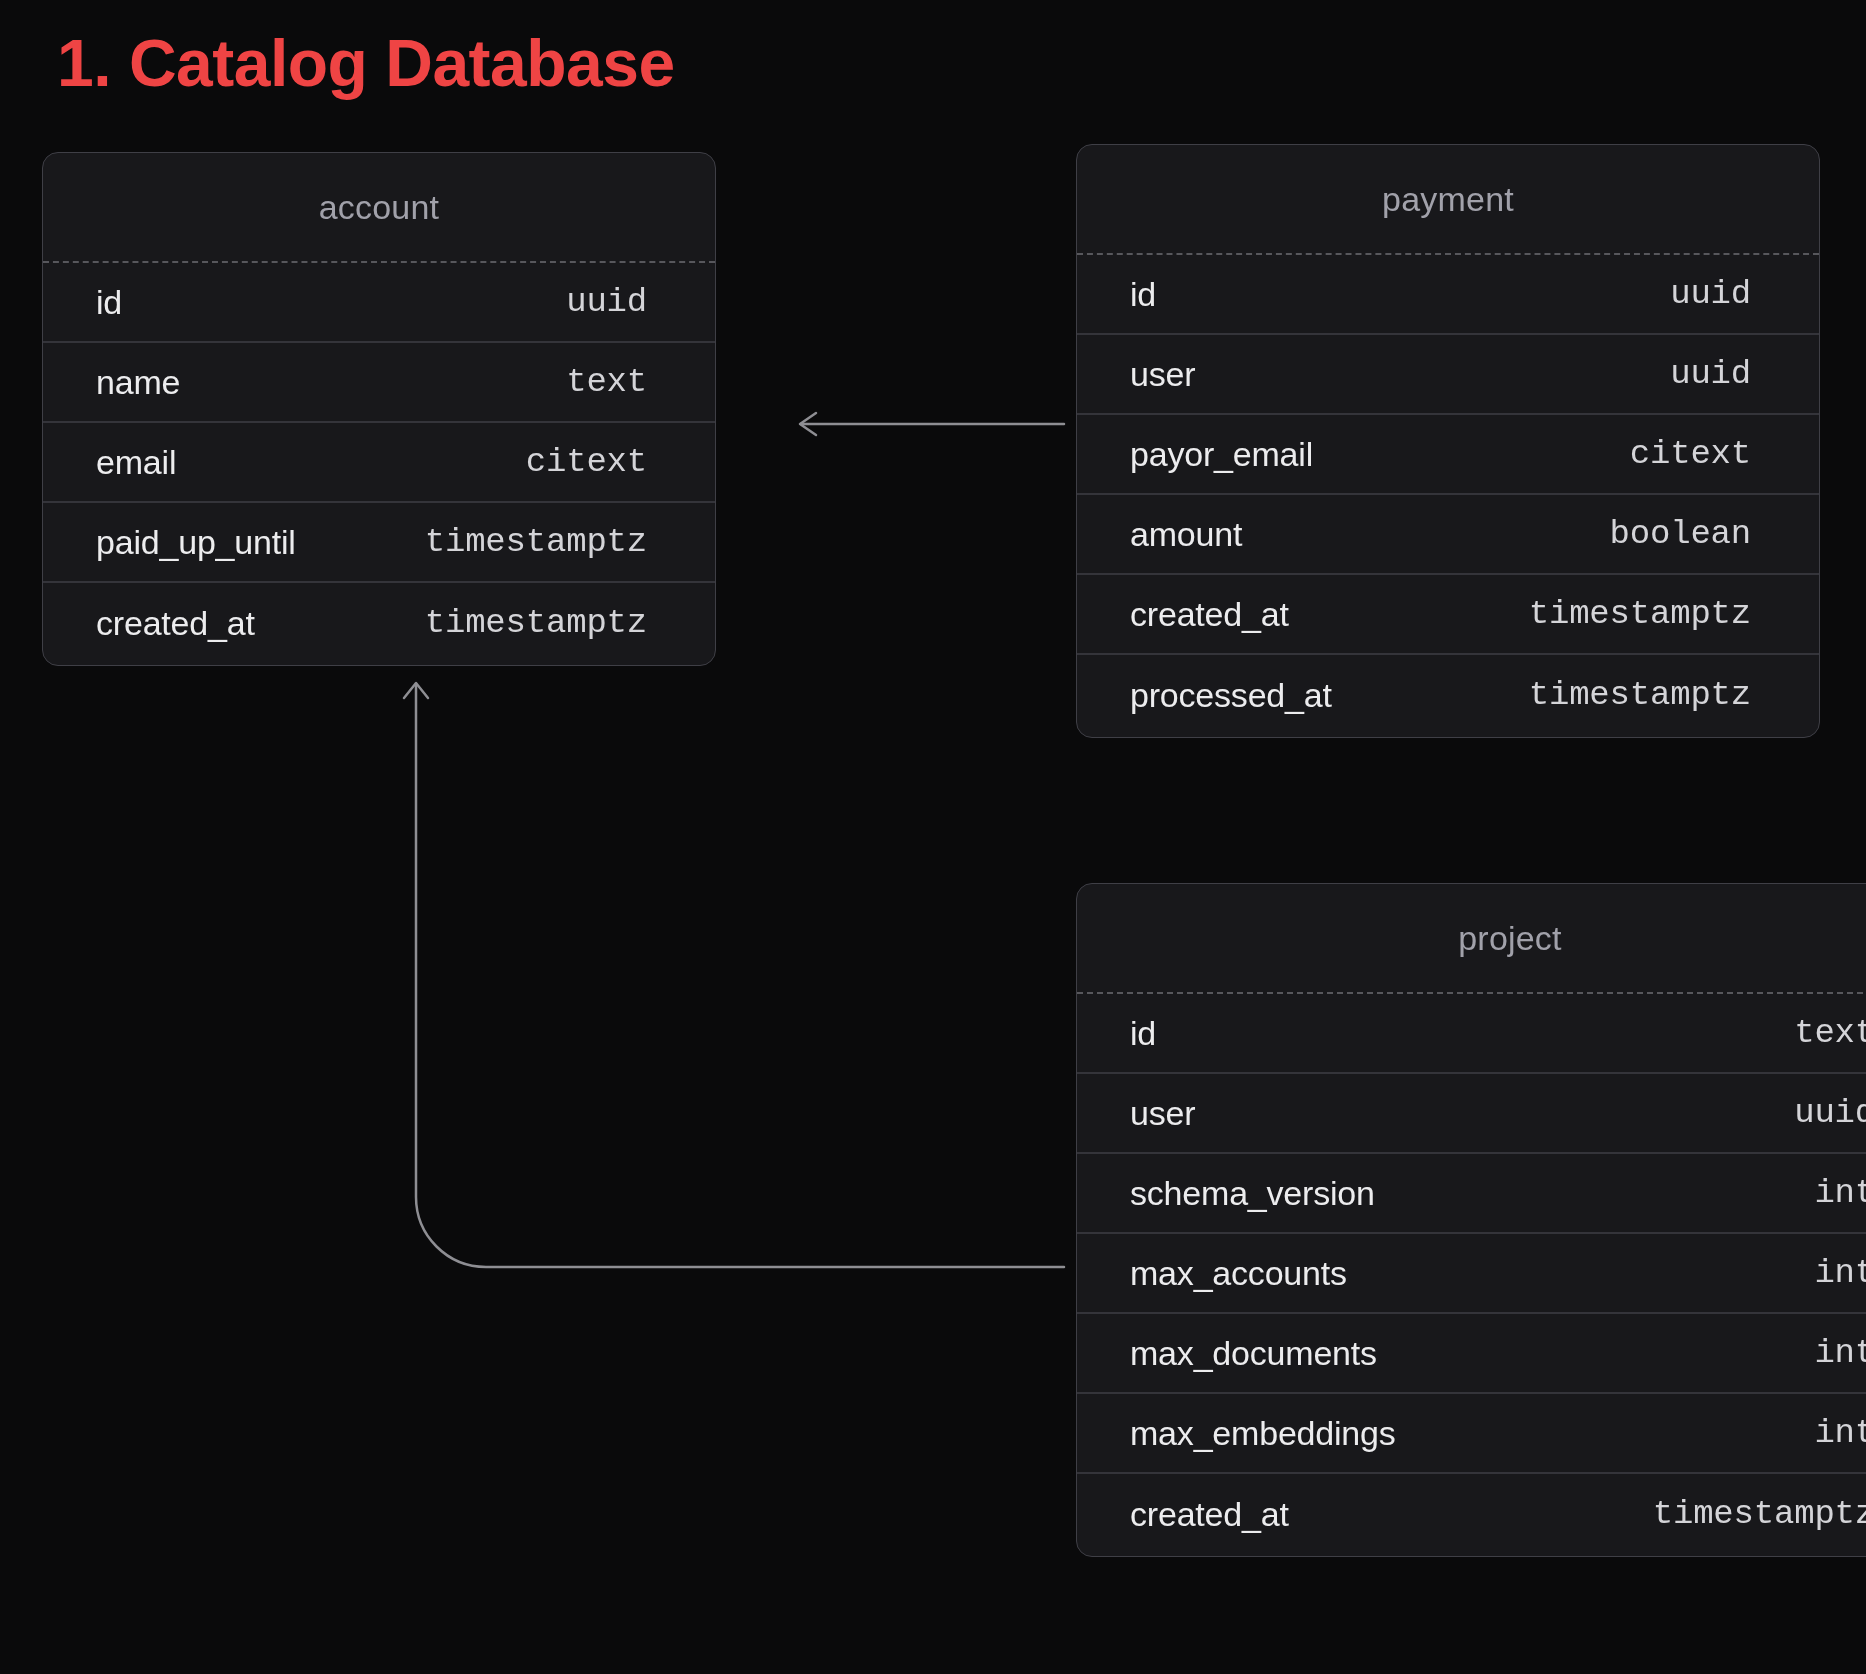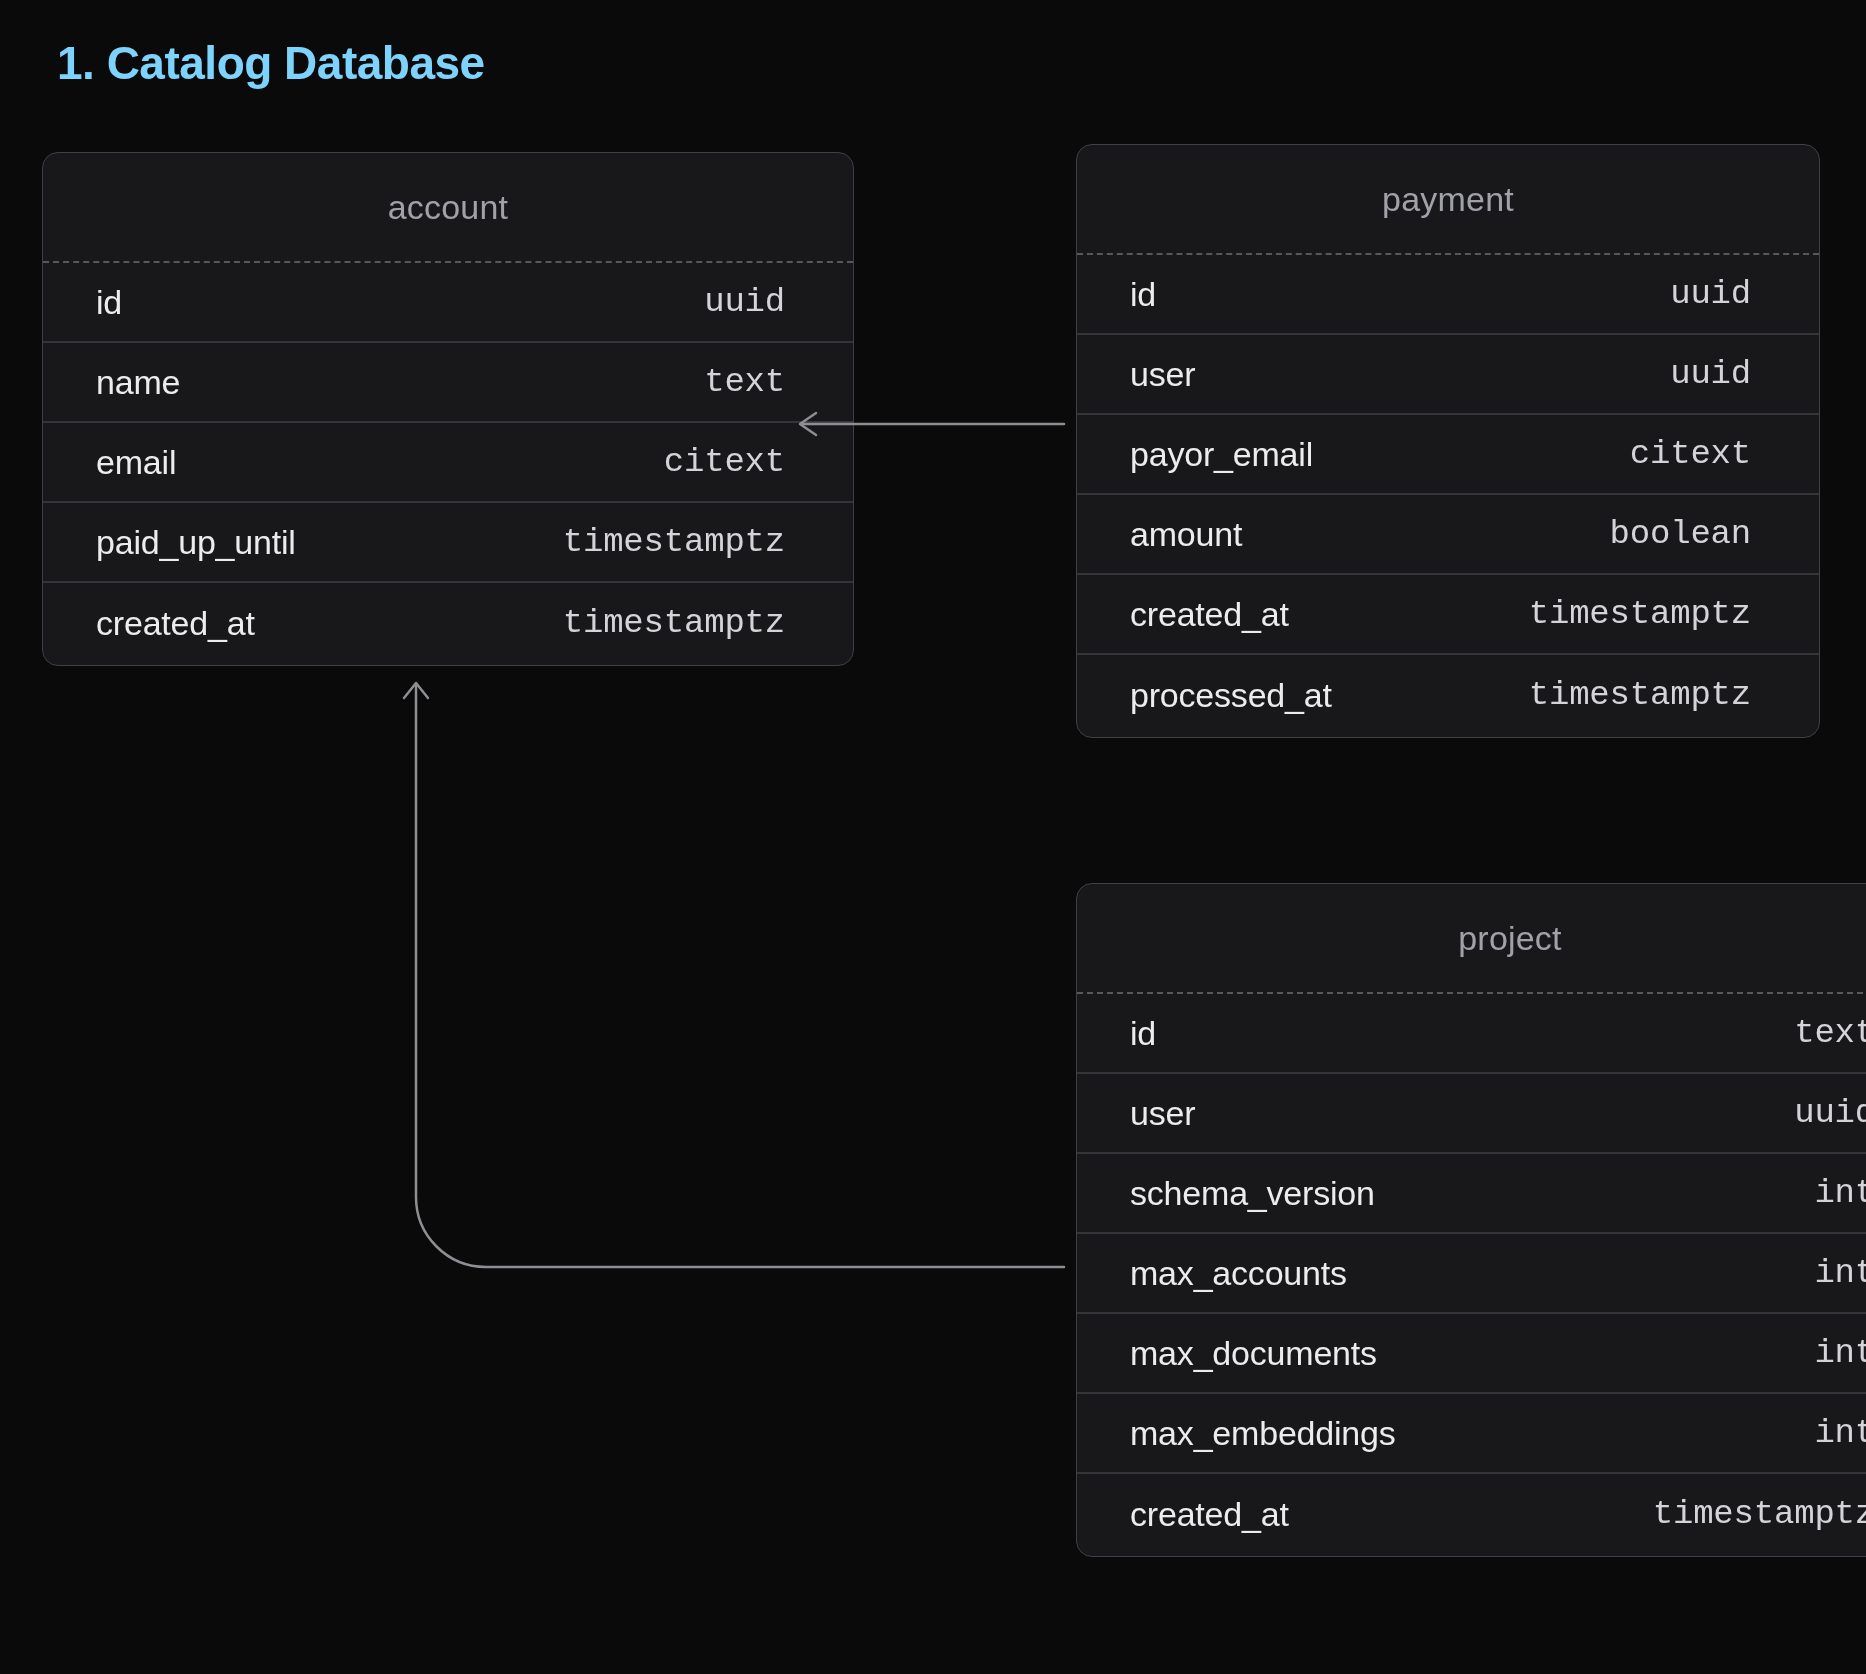--- a/index.html
+++ b/index.html
@@ -12,9 +12,9 @@
   }
   .page-title {
     position: absolute; left: 57px; top: 36px;
-    font-size: 46px; font-weight: 600; line-height: 54px;
+    font-size: 66px; font-weight: 600; line-height: 54px;
     letter-spacing: -0.5px;
-    color: #7dd3fc;
+    color: #ef4444;
     white-space: pre;
   }
   .table {

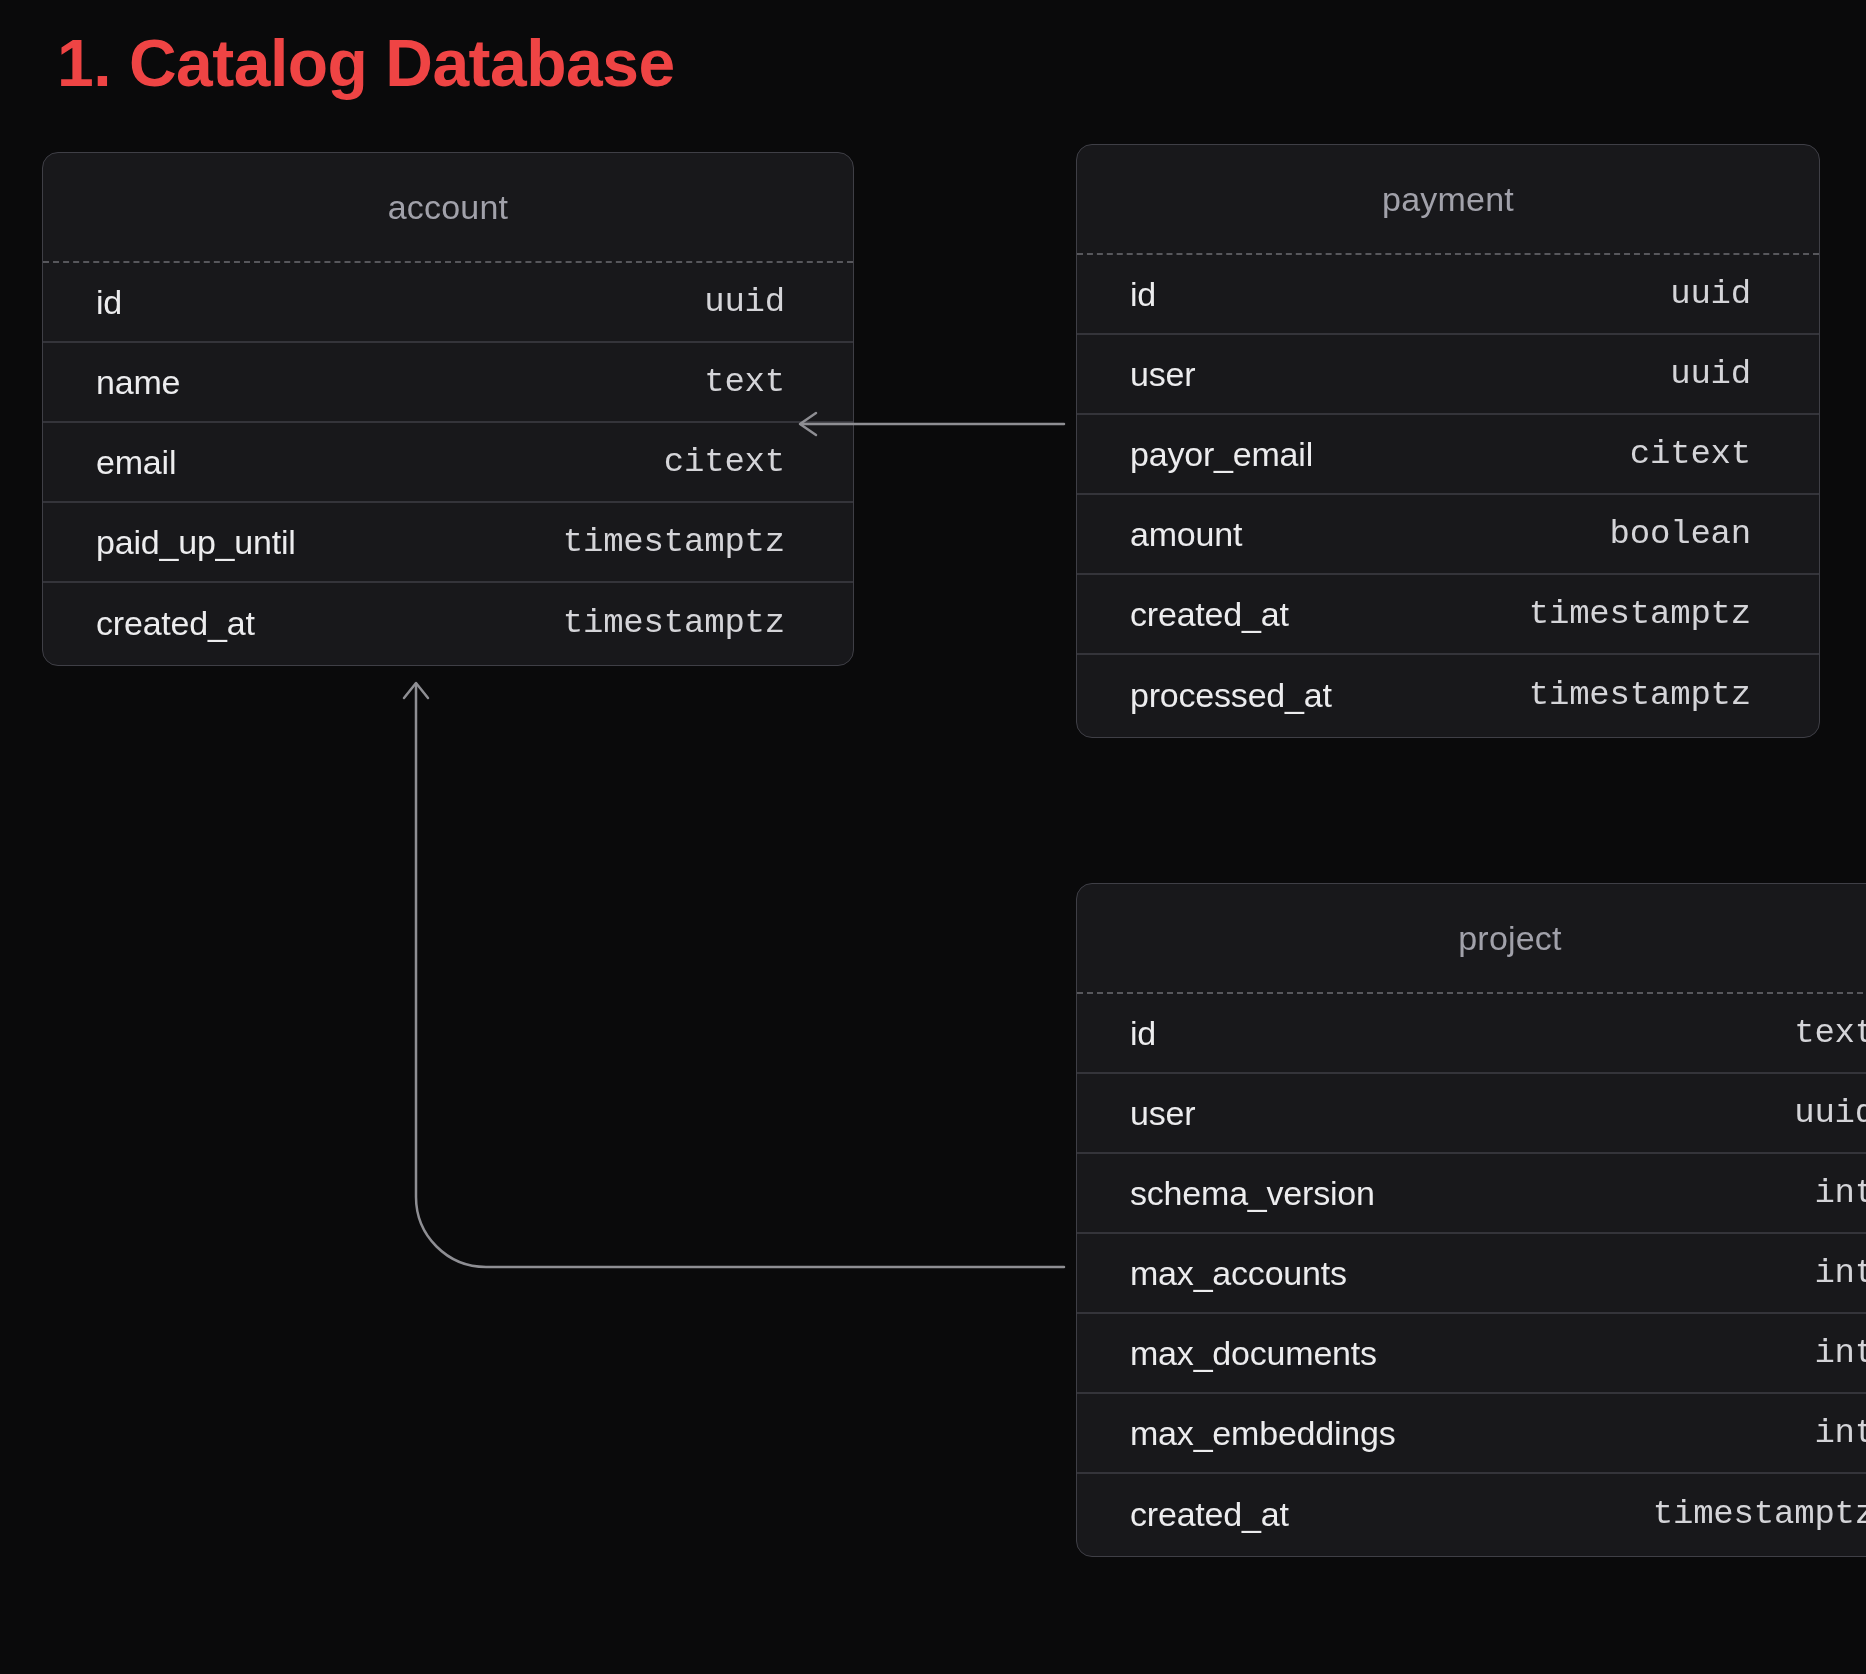--- a/index.html
+++ b/index.html
@@ -25,7 +25,7 @@
     box-sizing: border-box;
     padding-bottom: 2px;
   }
-  .table-account { left: 42px;   top: 152px; width: 812px; }
+  .table-account { left: 42px;   top: 152px; width: 674px; }
   .table-payment { left: 1076px; top: 144px; width: 744px; }
   .table-project { left: 1076px; top: 883px; width: 868px; }
   .thead {

